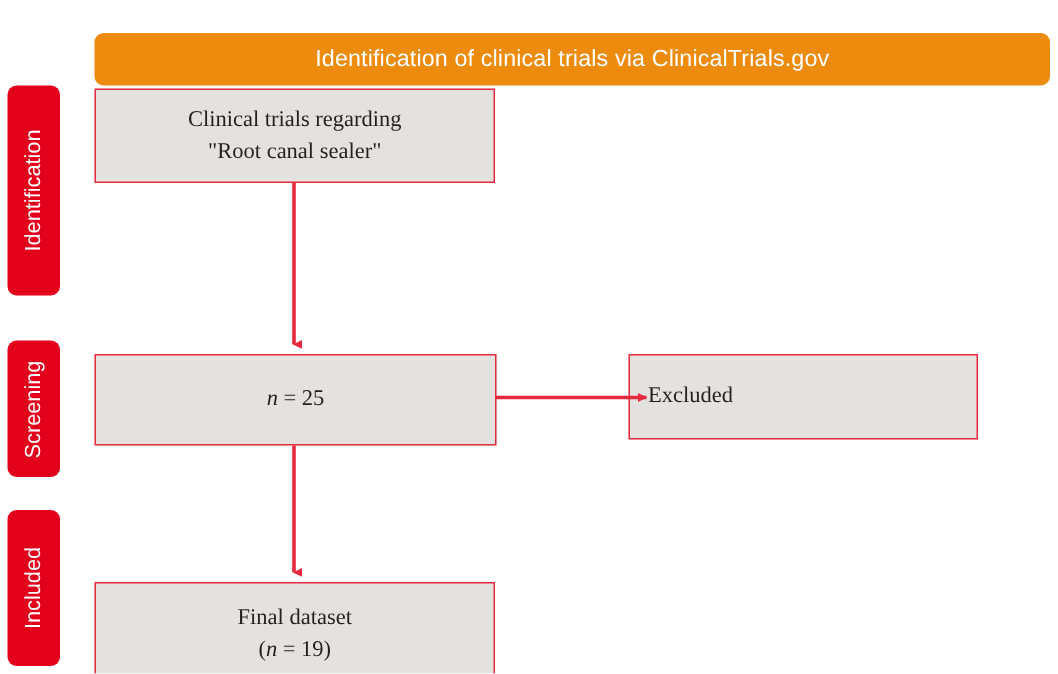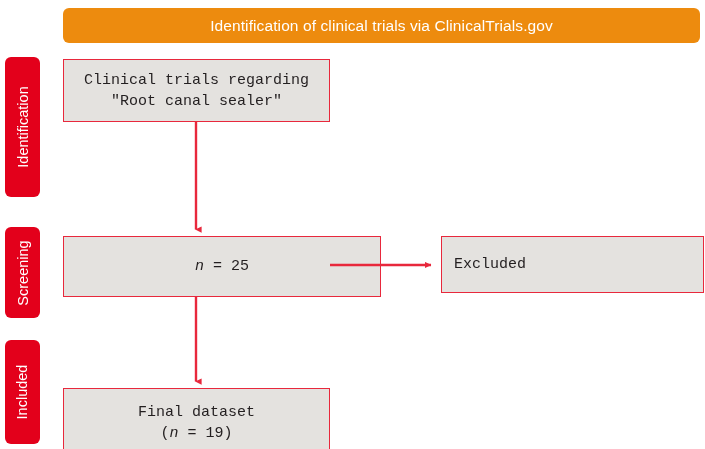--- a/index.html
+++ b/index.html
@@ -24,7 +24,7 @@
   .banner {
     position: absolute;
     left: 63px;
-    top: 8px;
+    top: 22px;
     width: 637px;
     height: 35px;
     background: #ED8B0E;

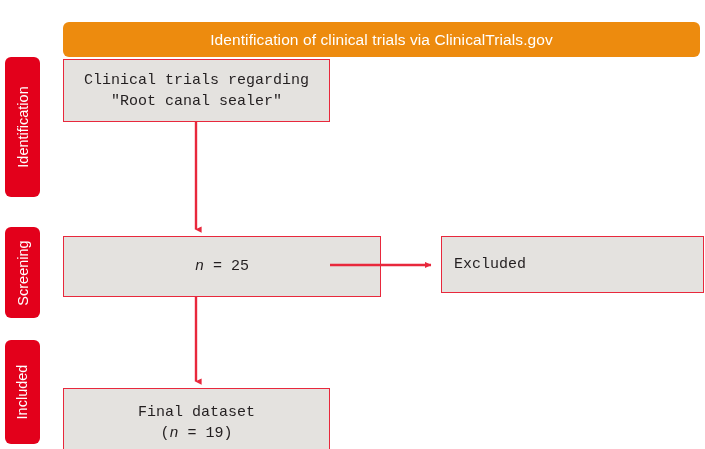--- a/index.html
+++ b/index.html
@@ -86,7 +86,7 @@
     color: #231F20;
     font-size: 15px;
     line-height: 21px;
-    font-family: Liberation Mono, monospace;
+    font-family: Liberation Serif, serif;
     white-space: nowrap;
   }
   .box-line i { font-style: italic; }

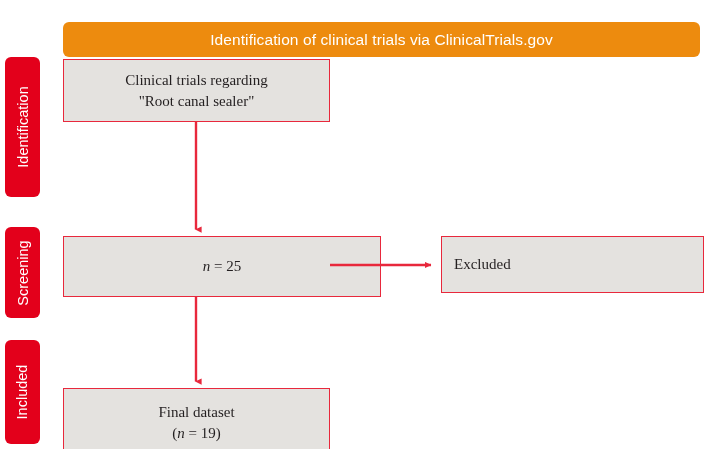--- a/index.html
+++ b/index.html
@@ -92,7 +92,7 @@
   .box-line i { font-style: italic; }
 
   #box-identified { left: 63px;  top: 59px;  width: 267px; height: 63px; }
-  #box-screened   { left: 63px;  top: 236px; width: 318px; height: 61px; }
+  #box-screened   { left: 63px;  top: 236px; width: 268px; height: 61px; }
   #box-excluded   { left: 441px; top: 236px; width: 263px; height: 57px; }
   #box-final      { left: 63px;  top: 388px; width: 267px; height: 70px; }
 

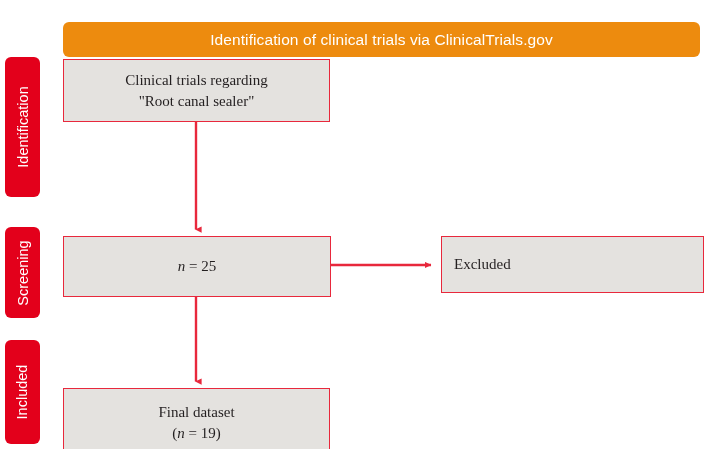--- a/index.html
+++ b/index.html
@@ -93,7 +93,7 @@
 
   #box-identified { left: 63px;  top: 59px;  width: 267px; height: 63px; }
   #box-screened   { left: 63px;  top: 236px; width: 268px; height: 61px; }
-  #box-excluded   { left: 441px; top: 236px; width: 263px; height: 57px; }
+  #box-excluded   { left: 419px; top: 236px; width: 233px; height: 57px; }
   #box-final      { left: 63px;  top: 388px; width: 267px; height: 70px; }
 
   

